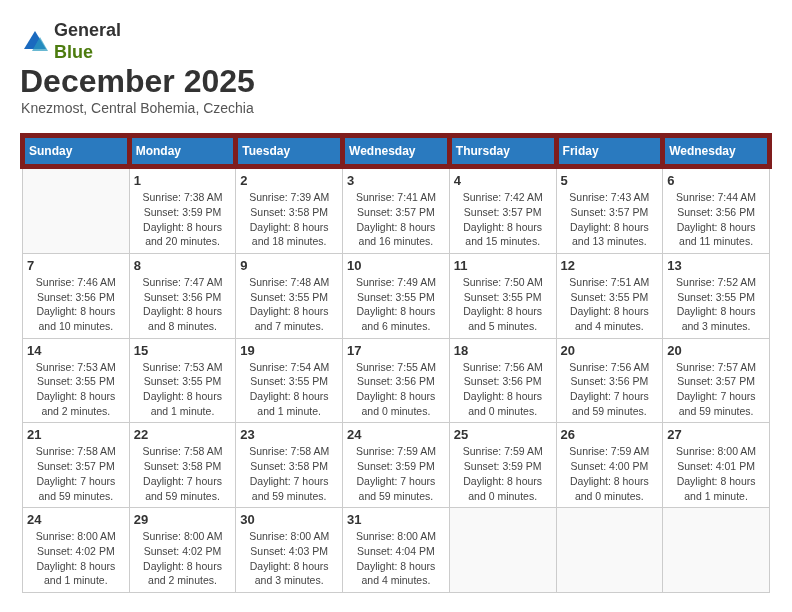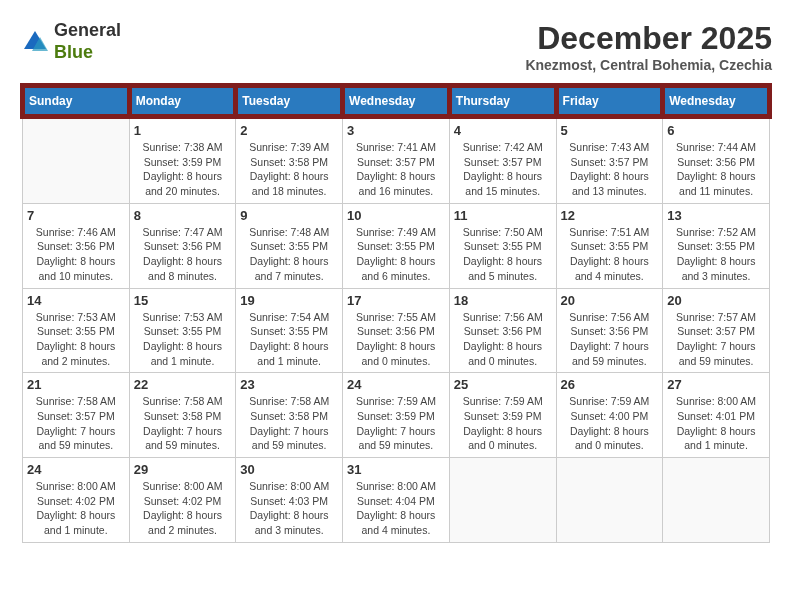--- a/index.html
+++ b/index.html
@@ -14,7 +14,8 @@
       display: flex;
       justify-content: space-between;
       align-items: flex-start;
-      margin-bottom: 10px;
+      margin-bottom: 17px;
+      flex-direction: column;
     }
     .logo {
       display: flex;

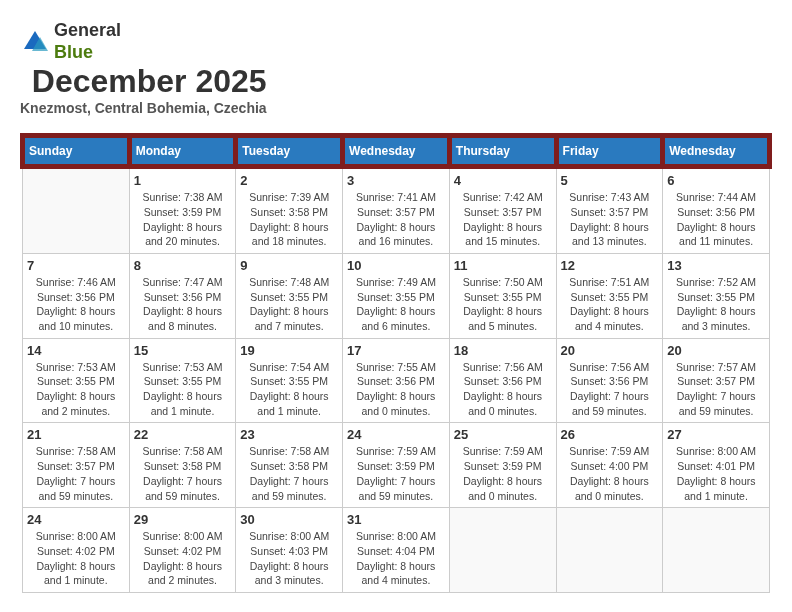--- a/index.html
+++ b/index.html
@@ -34,7 +34,7 @@
       margin-right: 4px;
     }
     .title-block {
-      text-align: right;
+      text-align: center;
     }
     .month-title {
       font-size: 32px;

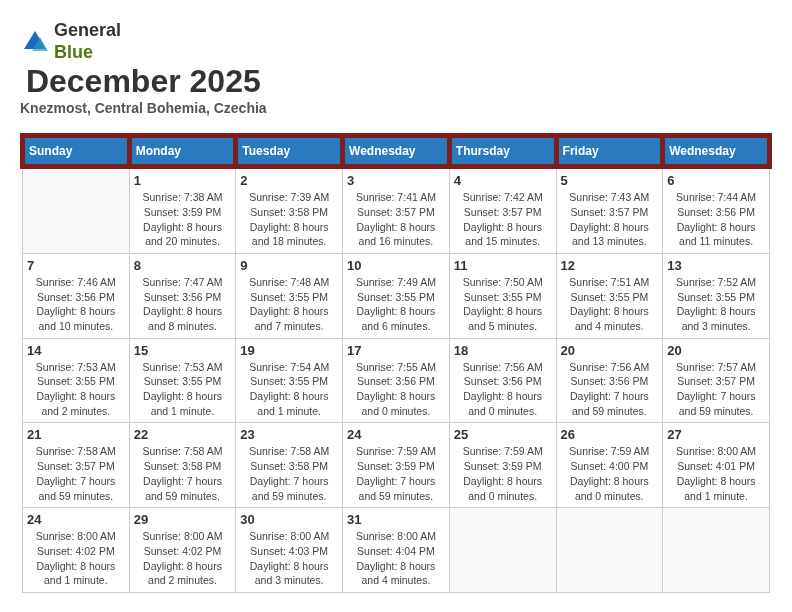--- a/index.html
+++ b/index.html
@@ -44,7 +44,6 @@
     .location {
       font-size: 14px;
       color: #555;
-      font-weight: bold;
     }
     .calendar {
       width: 100%;

